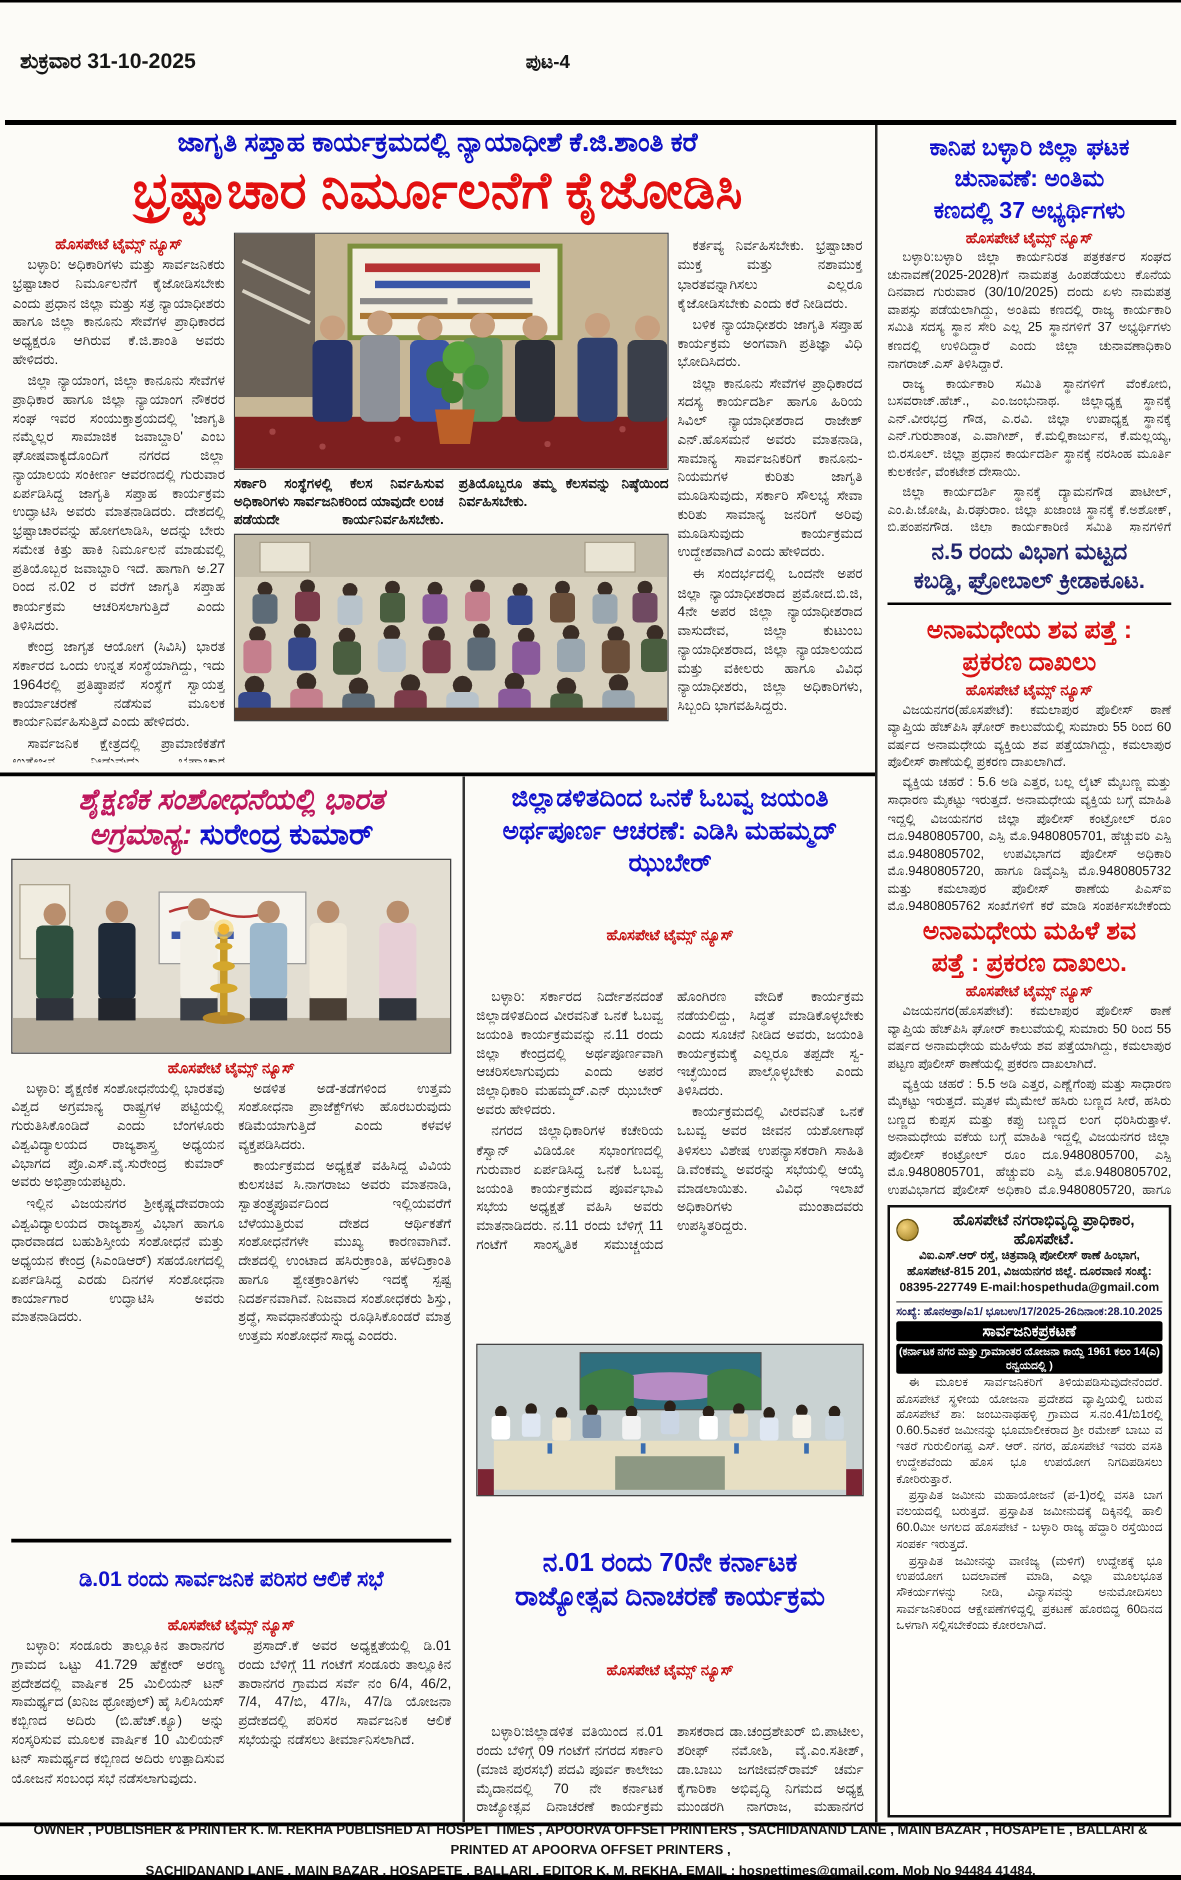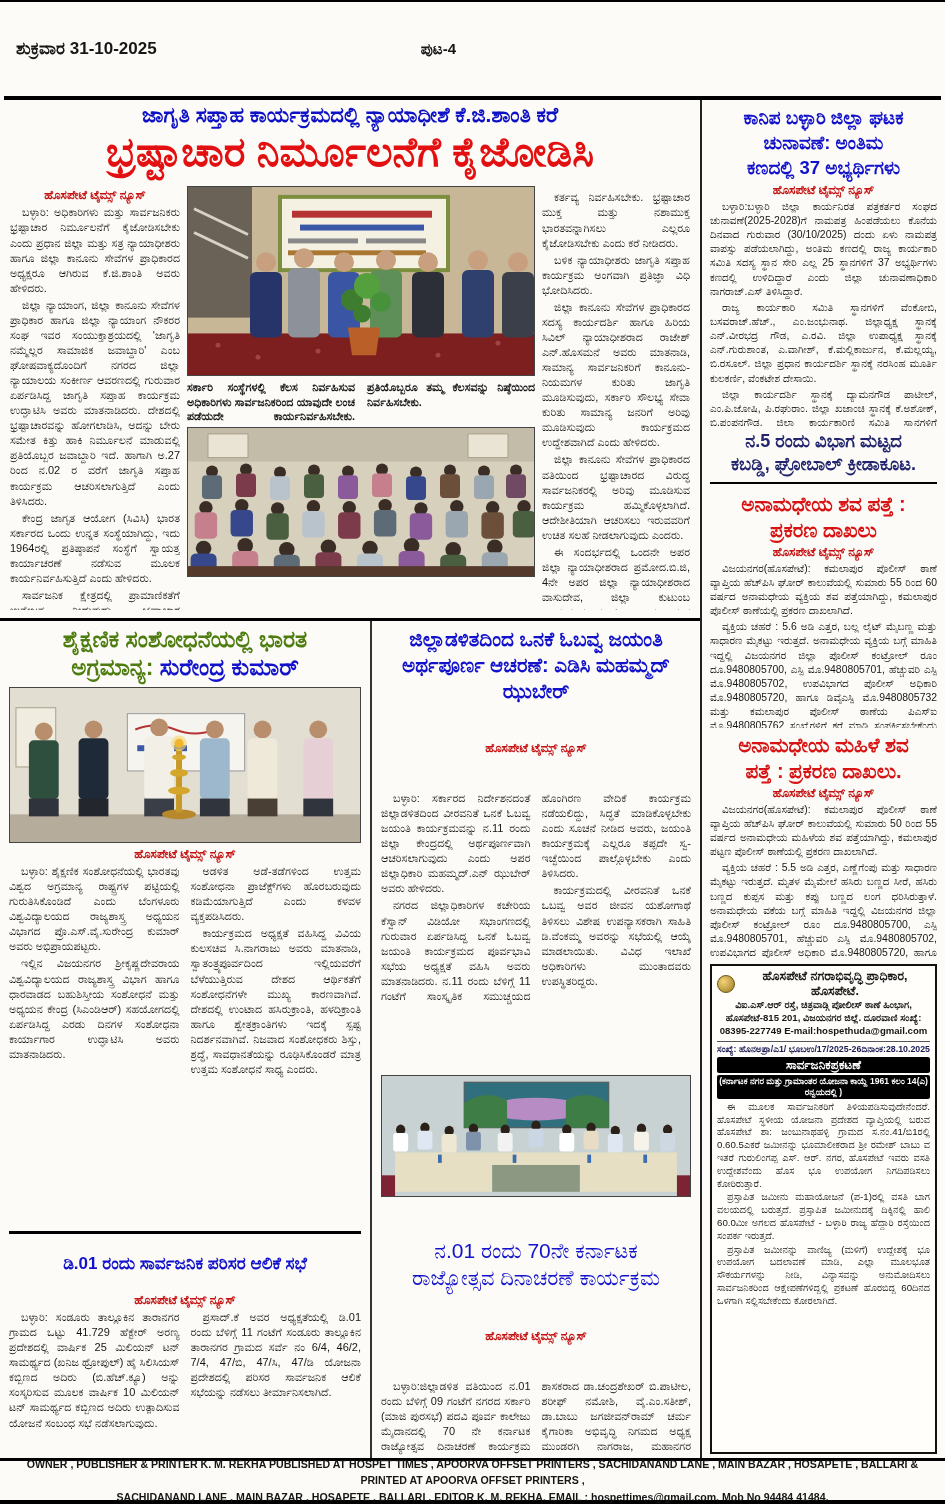--- a/index.html
+++ b/index.html
@@ -203,7 +203,6 @@
             <p class="body">ಕರ್ತವ್ಯ ನಿರ್ವಹಿಸಬೇಕು. ಭ್ರಷ್ಟಾಚಾರ ಮುಕ್ತ ಮತ್ತು ನಶಾಮುಕ್ತ ಭಾರತವನ್ನಾಗಿಸಲು ಎಲ್ಲರೂ ಕೈಜೋಡಿಸಬೇಕು ಎಂದು ಕರೆ ನೀಡಿದರು.</p>
             <p class="body">ಬಳಿಕ ನ್ಯಾಯಾಧೀಶರು ಜಾಗೃತಿ ಸಪ್ತಾಹ ಕಾರ್ಯಕ್ರಮ ಅಂಗವಾಗಿ ಪ್ರತಿಜ್ಞಾ ವಿಧಿ ಭೋದಿಸಿದರು.</p>
             <p class="body">ಜಿಲ್ಲಾ ಕಾನೂನು ಸೇವೆಗಳ ಪ್ರಾಧಿಕಾರದ ಸದಸ್ಯ ಕಾರ್ಯದರ್ಶಿ ಹಾಗೂ ಹಿರಿಯ ಸಿವಿಲ್ ನ್ಯಾಯಾಧೀಶರಾದ ರಾಜೇಶ್ ಎನ್.ಹೊಸಮನೆ ಅವರು ಮಾತನಾಡಿ, ಸಾಮಾನ್ಯ ಸಾರ್ವಜನಿಕರಿಗೆ ಕಾನೂನು-ನಿಯಮಗಳ ಕುರಿತು ಜಾಗೃತಿ ಮೂಡಿಸುವುದು, ಸರ್ಕಾರಿ ಸೌಲಭ್ಯ ಸೇವಾ ಕುರಿತು ಸಾಮಾನ್ಯ ಜನರಿಗೆ ಅರಿವು ಮೂಡಿಸುವುದು ಕಾರ್ಯಕ್ರಮದ ಉದ್ದೇಶವಾಗಿದೆ ಎಂದು ಹೇಳಿದರು.</p>
-            <p class="body">ಜಿಲ್ಲಾ ಕಾನೂನು ಸೇವೆಗಳ ಪ್ರಾಧಿಕಾರದ ವತಿಯಿಂದ ಭ್ರಷ್ಟಾಚಾರದ ವಿರುದ್ಧ ಸಾರ್ವಜನಿಕರಲ್ಲಿ ಅರಿವು ಮೂಡಿಸುವ ಕಾರ್ಯಕ್ರಮ ಹಮ್ಮಿಕೊಳ್ಳಲಾಗಿದೆ. ಆದೇಶೀತಿಯಾಗಿ ಆಚರಿಸಲು ಇರುವವರಿಗೆ ಉಚಿತ ಸಲಹೆ ನೀಡಲಾಗುವುದು ಎಂದರು.</p>
             <p class="body">ಈ ಸಂದರ್ಭದಲ್ಲಿ ಒಂದನೇ ಅಪರ ಜಿಲ್ಲಾ ನ್ಯಾಯಾಧೀಶರಾದ ಪ್ರಮೋದ.ಬಿ.ಜಿ, 4ನೇ ಅಪರ ಜಿಲ್ಲಾ ನ್ಯಾಯಾಧೀಶರಾದ ವಾಸುದೇವ, ಜಿಲ್ಲಾ ಕುಟುಂಬ ನ್ಯಾಯಾಧೀಶರಾದ, ಜಿಲ್ಲಾ ನ್ಯಾಯಾಲಯದ ಮತ್ತು ವಕೀಲರು ಹಾಗೂ ವಿವಿಧ ನ್ಯಾಯಾಧೀಶರು, ಜಿಲ್ಲಾ ಅಧಿಕಾರಿಗಳು, ಸಿಬ್ಬಂದಿ ಭಾಗವಹಿಸಿದ್ದರು.</p>
           </div>
         </div>

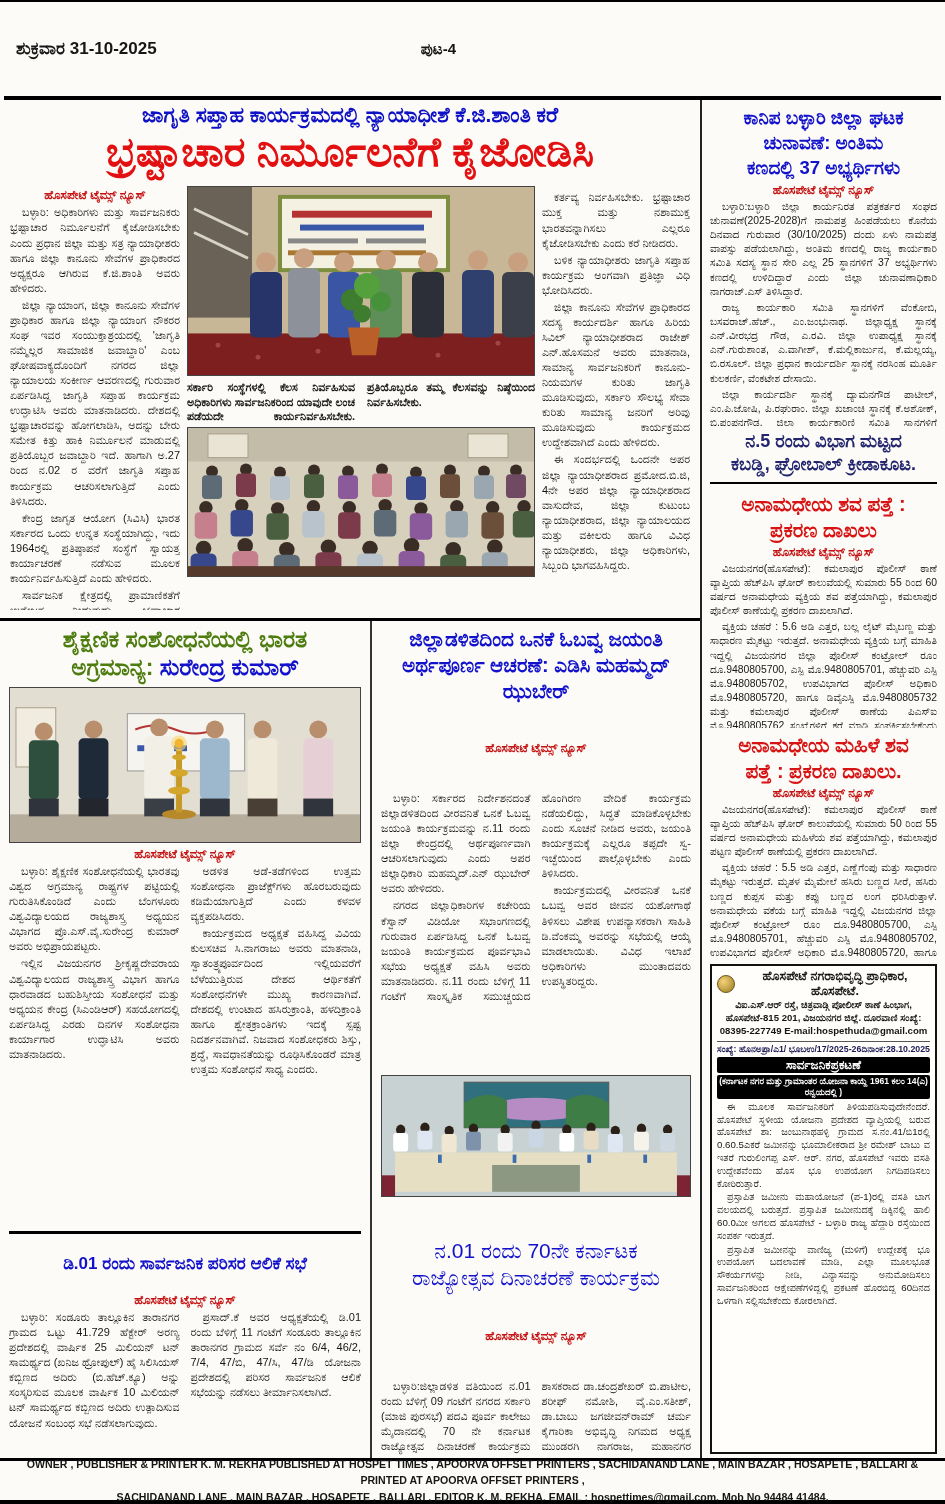--- a/index.html
+++ b/index.html
@@ -43,7 +43,7 @@
   .col-art1 { width:372px; border-right:2px solid #333; padding:3px 9px; overflow:hidden; display:flex; flex-direction:column; }
   .col-art2 { flex:1; padding:3px 9px; overflow:hidden; display:flex; flex-direction:column;gap:33px; }
   .edu-head { text-align:center; font-weight:bold; font-size:23px; line-height:1.22; margin:1px 0 4px; }
-  .red { color:#4d7c0f; } .blue { color:#1212cc; }
+  .red { color:#be185d;font-style:italic; } .blue { color:#1212cc; }
   .ph3 { height:156px; margin:2px 0; }
   .twocol { columns:2; column-gap:11px; overflow:hidden; }
   .edu-body { height:362px; }

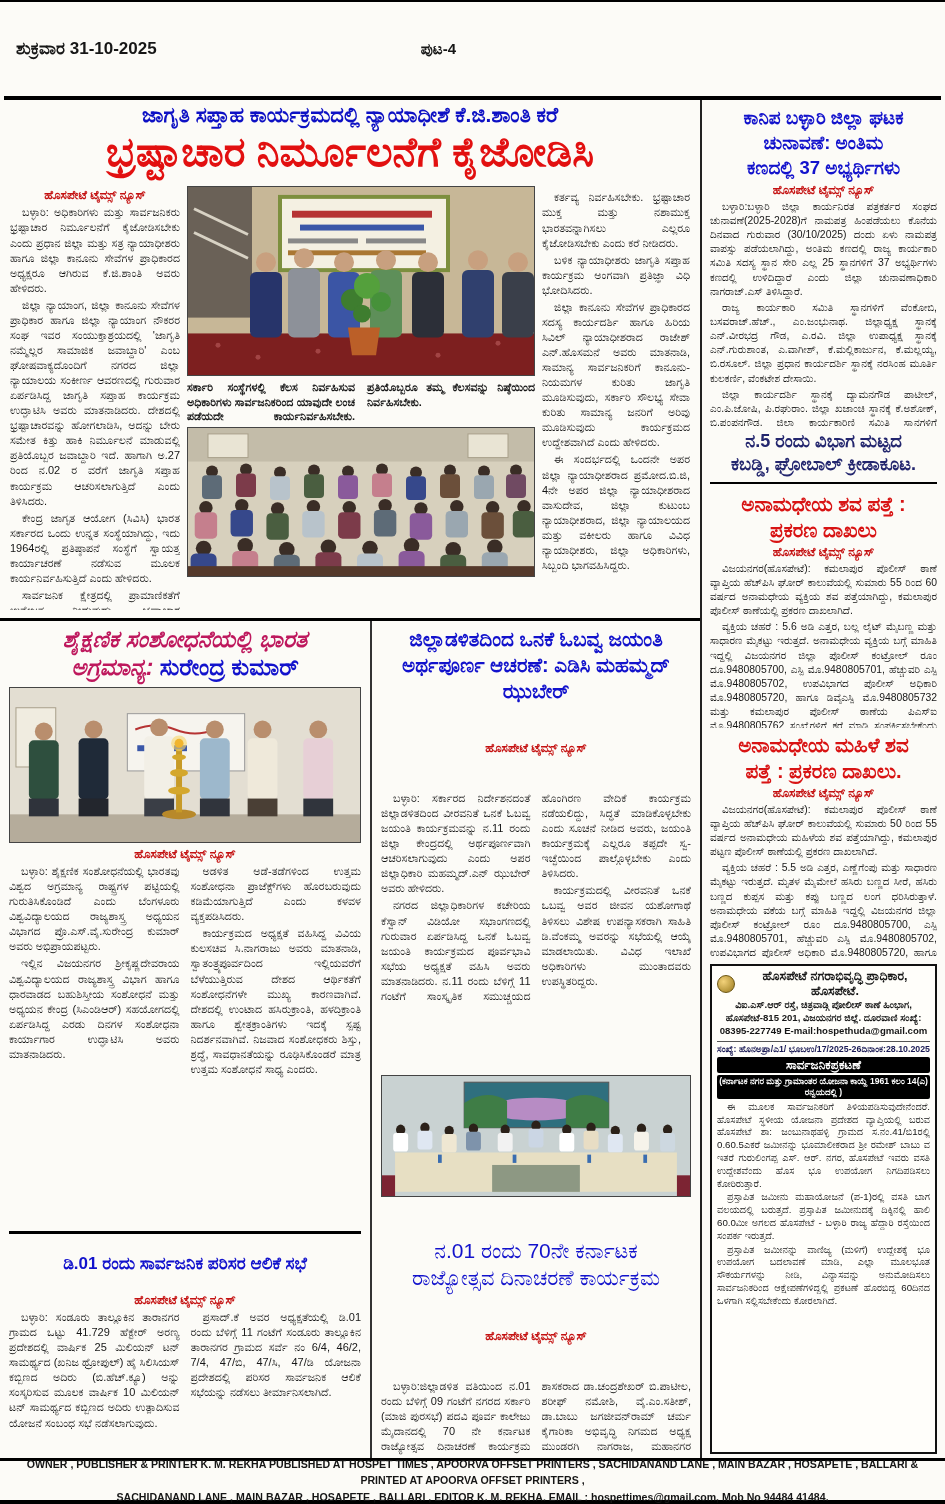--- a/index.html
+++ b/index.html
@@ -53,7 +53,7 @@
   .obv-head { text-align:center; font-weight:bold; font-size:20px; line-height:1.3; color:#1212cc; margin:2px 0; }
   .obv-body { height:248px; }
   .ph4 { height:122px; margin:3px 0; }
-  .raj-head { text-align:center; font-weight:normal; font-size:21px; line-height:1.3; color:#1212cc; margin:4px 0 2px; }
+  .raj-head { text-align:center; font-weight:bold; font-size:21px; line-height:1.3; color:#1212cc; margin:4px 0 2px; }
   .raj-body { flex:1; }
   
   .rail-head-blue { text-align:center; font-weight:bold; font-size:18.5px; line-height:1.35; color:#1212cc; margin:4px 0 2px; }

